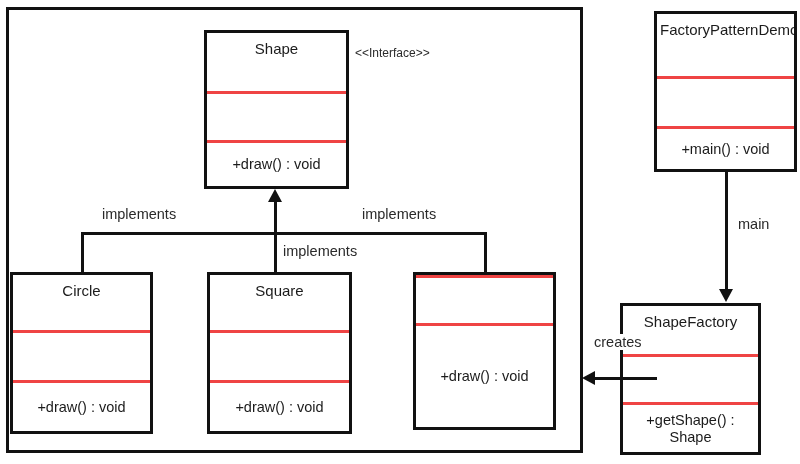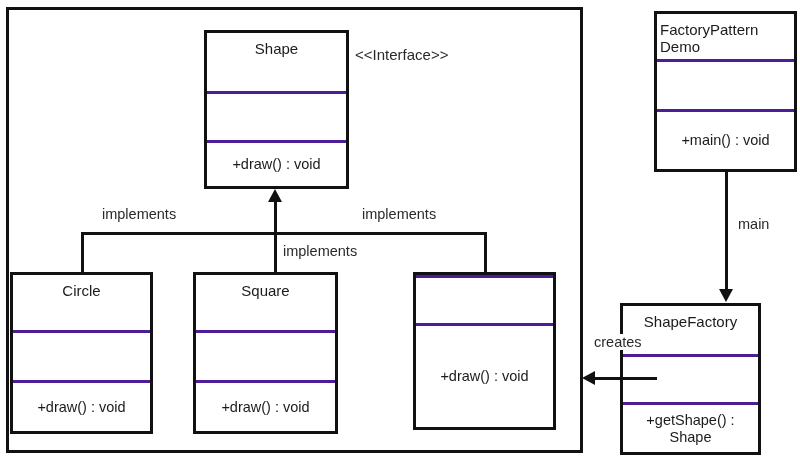--- a/index.html
+++ b/index.html
@@ -166,7 +166,7 @@
   </div>
 
   <div class="uml-class" style="left:654px; top:11px; width:143px; height:161px;">
-    <div class="uml-compartment comp-name" style="height:45px; flex-direction:column; justify-content:flex-start;">
+    <div class="uml-compartment comp-name" style="height:62px; flex-direction:row; justify-content:flex-start;">
       <span>FactoryPattern</span>
       <span>Demo</span>
     </div>

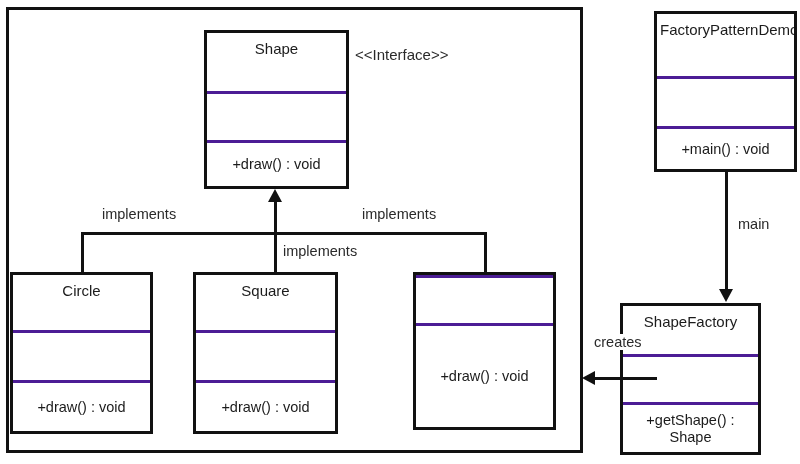--- a/index.html
+++ b/index.html
@@ -114,7 +114,7 @@
   }
   .stereotype {
     position: absolute;
-    font-size: 15px;
+    font-size: 12px;
     color: #2a2a2a;
     white-space: nowrap;
   }

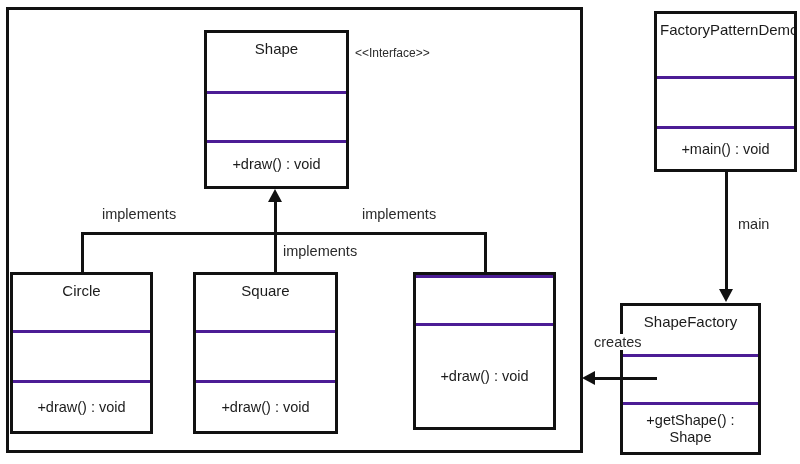--- a/index.html
+++ b/index.html
@@ -47,7 +47,7 @@
     overflow: hidden;
   }
   .uml-compartment.divider-top {
-    border-top: 3px solid #4c1d95;
+    border-top: 3px solid #ef4444;
   }
   .comp-name {
     font-size: 15px;

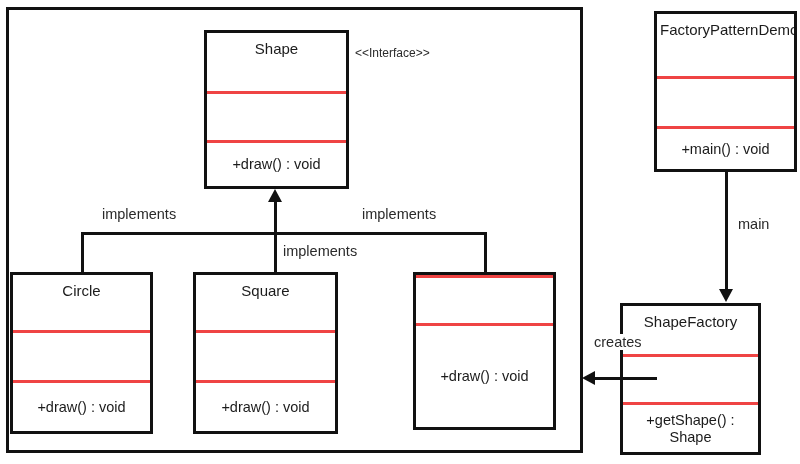--- a/index.html
+++ b/index.html
@@ -154,7 +154,7 @@
     <div class="uml-compartment comp-ops divider-top" style="flex:1 1 auto;">+draw() : void</div>
   </div>
 
-  <div class="uml-class" style="left:193px; top:272px; width:145px; height:162px;">
+  <div class="uml-class" style="left:207px; top:272px; width:145px; height:162px;">
     <div class="uml-compartment comp-name" style="height:55px;">Square</div>
     <div class="uml-compartment comp-attrs divider-top" style="height:50px;"></div>
     <div class="uml-compartment comp-ops divider-top" style="flex:1 1 auto;">+draw() : void</div>

